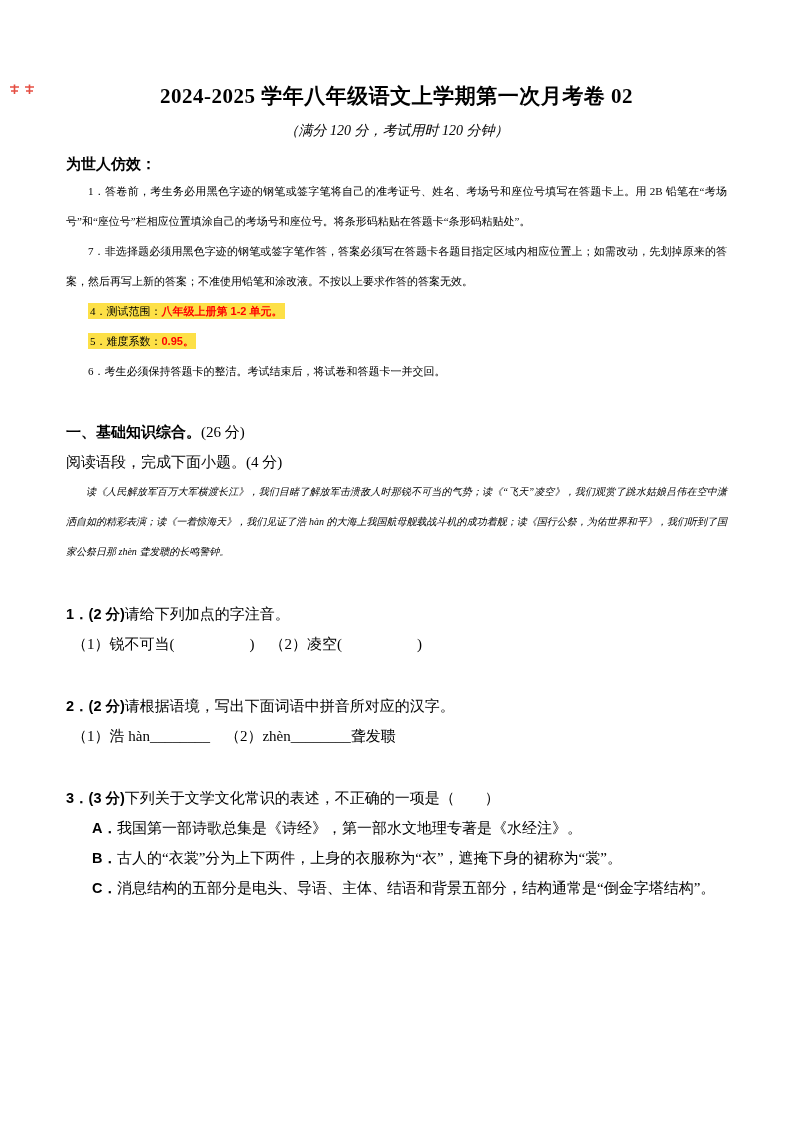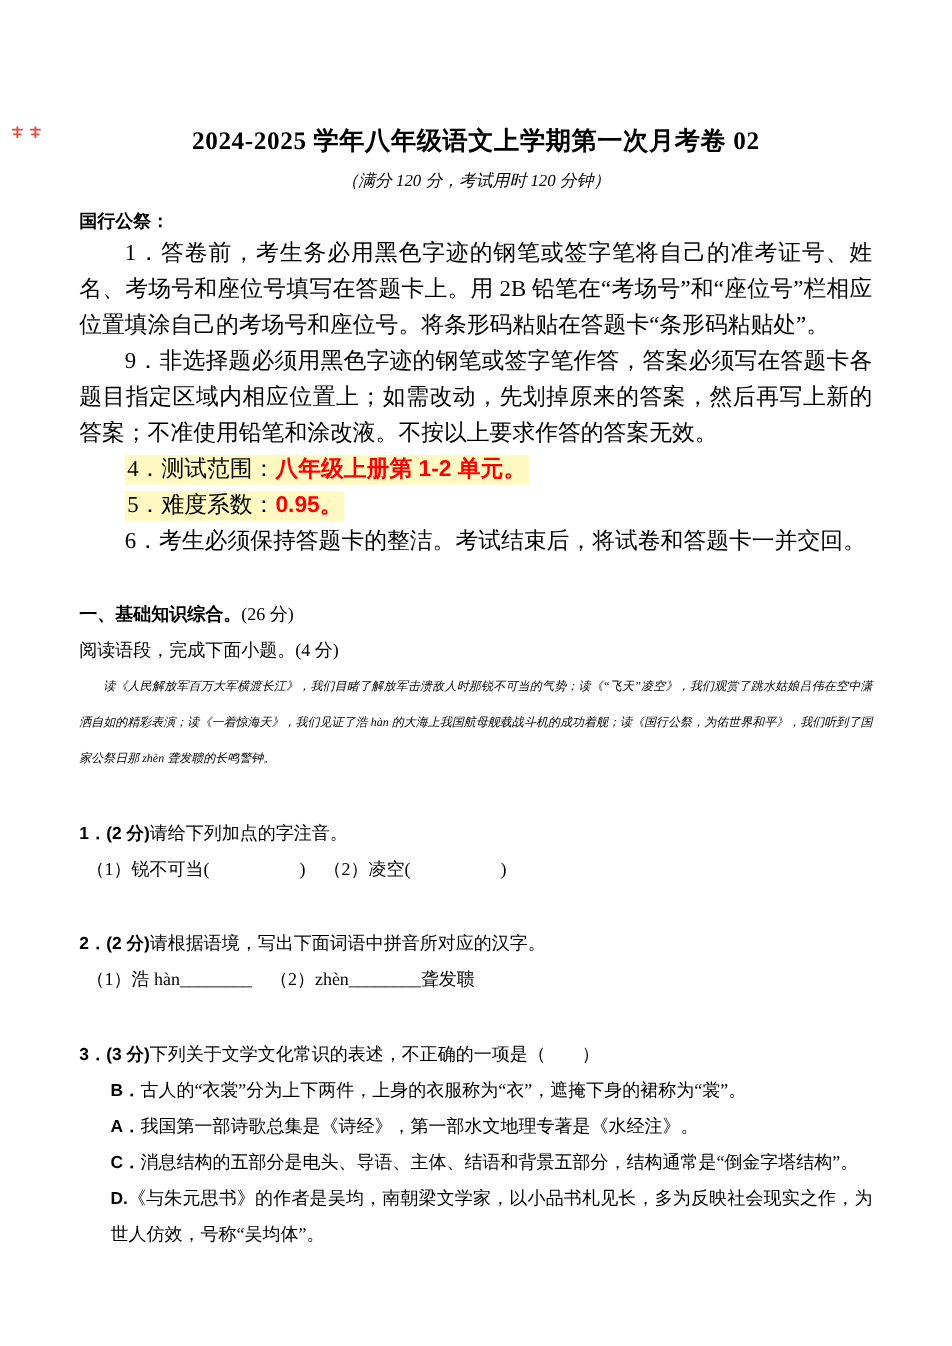--- a/index.html
+++ b/index.html
@@ -16,7 +16,7 @@
   .content { padding: 0 66px; }
 
   .title {
-    margin-top: 101px;
+    margin-top: 80px;
     text-align: center;
     font-size: 21px; line-height: 32px;
     font-weight: bold;

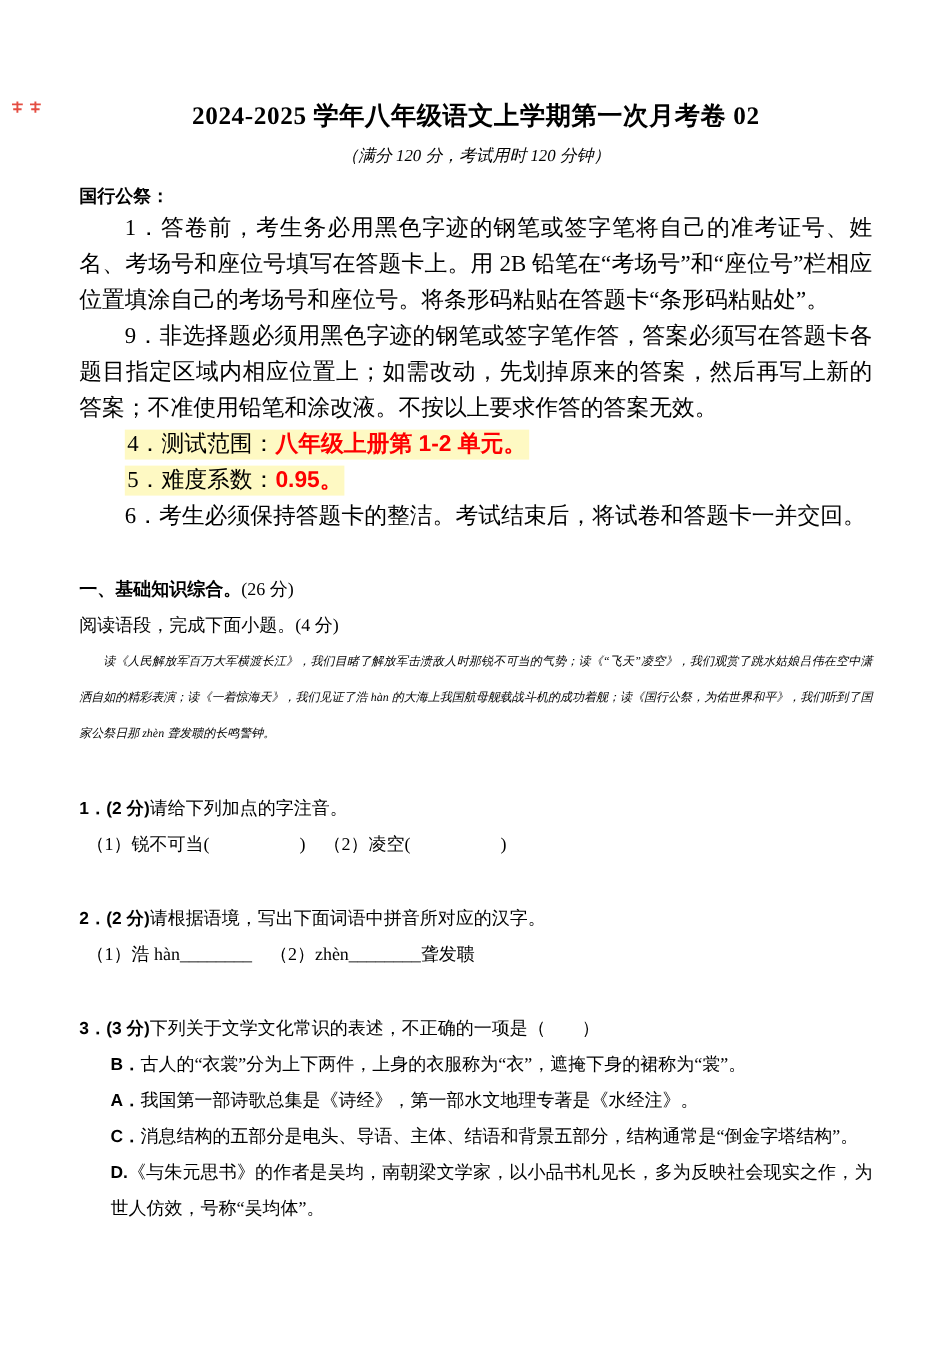--- a/index.html
+++ b/index.html
@@ -85,7 +85,7 @@
 
     <div class="subtitle">（满分 120 分，考试用时 120 分钟）</div>
 
-    <div class="notice-head">国行公祭：</div>
+    <div class="notice-head">为世人仿效：</div>
 
     <p class="body-p">1．答卷前，考生务必用黑色字迹的钢笔或签字笔将自己的准考证号、姓名、考场号和座位号填写在答题卡上。用 2B 铅笔在“考场号”和“座位号”栏相应位置填涂自己的考场号和座位号。将条形码粘贴在答题卡“条形码粘贴处”。</p>
     <p class="body-p">9．非选择题必须用黑色字迹的钢笔或签字笔作答，答案必须写在答题卡各题目指定区域内相应位置上；如需改动，先划掉原来的答案，然后再写上新的答案；不准使用铅笔和涂改液。不按以上要求作答的答案无效。</p>

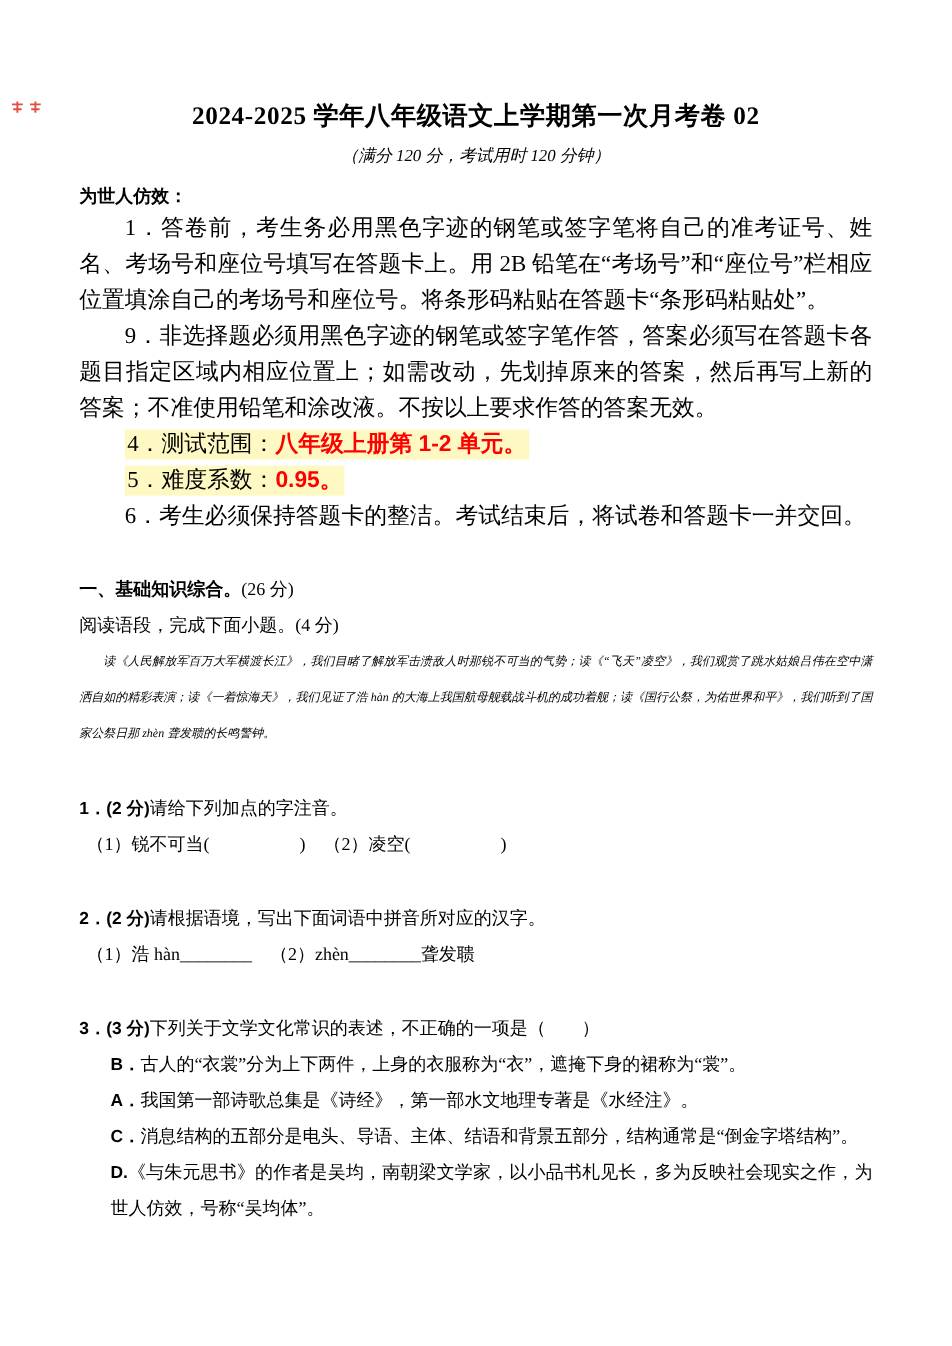--- a/index.html
+++ b/index.html
@@ -35,7 +35,7 @@
     font-weight: bold;
   }
   .body-p {
-    font-size: 19px; line-height: 30px;
+    font-size: 11px; line-height: 30px;
     text-indent: 2em;
     text-align: justify;
   }

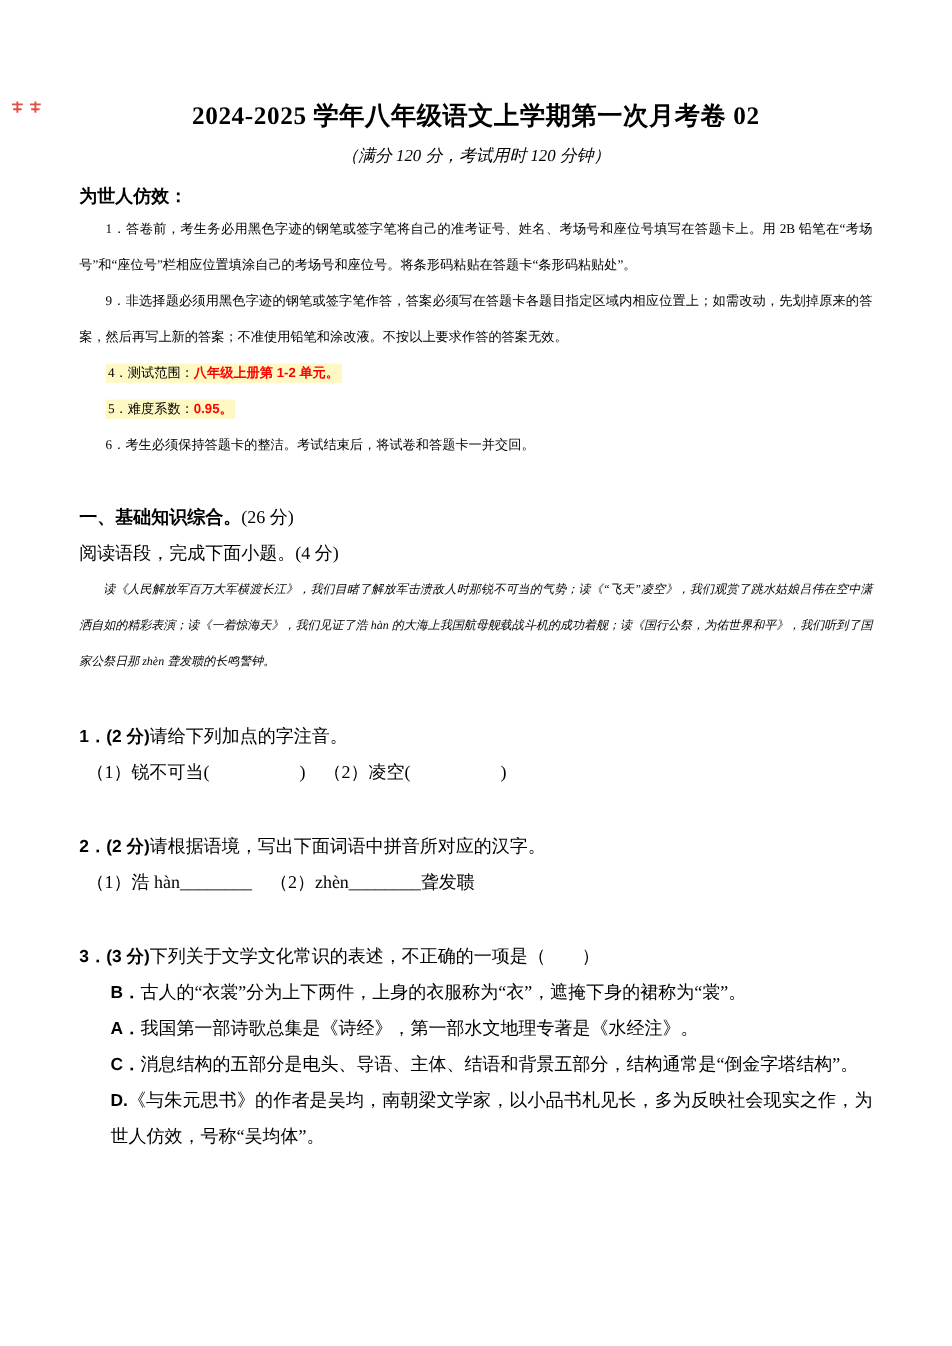--- a/index.html
+++ b/index.html
@@ -88,7 +88,7 @@
     <div class="notice-head">为世人仿效：</div>
 
     <p class="body-p">1．答卷前，考生务必用黑色字迹的钢笔或签字笔将自己的准考证号、姓名、考场号和座位号填写在答题卡上。用 2B 铅笔在“考场号”和“座位号”栏相应位置填涂自己的考场号和座位号。将条形码粘贴在答题卡“条形码粘贴处”。</p>
-    <p class="body-p">9．非选择题必须用黑色字迹的钢笔或签字笔作答，答案必须写在答题卡各题目指定区域内相应位置上；如需改动，先划掉原来的答案，然后再写上新的答案；不准使用铅笔和涂改液。不按以上要求作答的答案无效。</p>
+    <p class="body-p">7．非选择题必须用黑色字迹的钢笔或签字笔作答，答案必须写在答题卡各题目指定区域内相应位置上；如需改动，先划掉原来的答案，然后再写上新的答案；不准使用铅笔和涂改液。不按以上要求作答的答案无效。</p>
 
     <p class="body-p"><span class="hl"><span>4．测试范围：</span><span class="red-bold">八年级上册第 1-2 单元。</span></span></p>
 

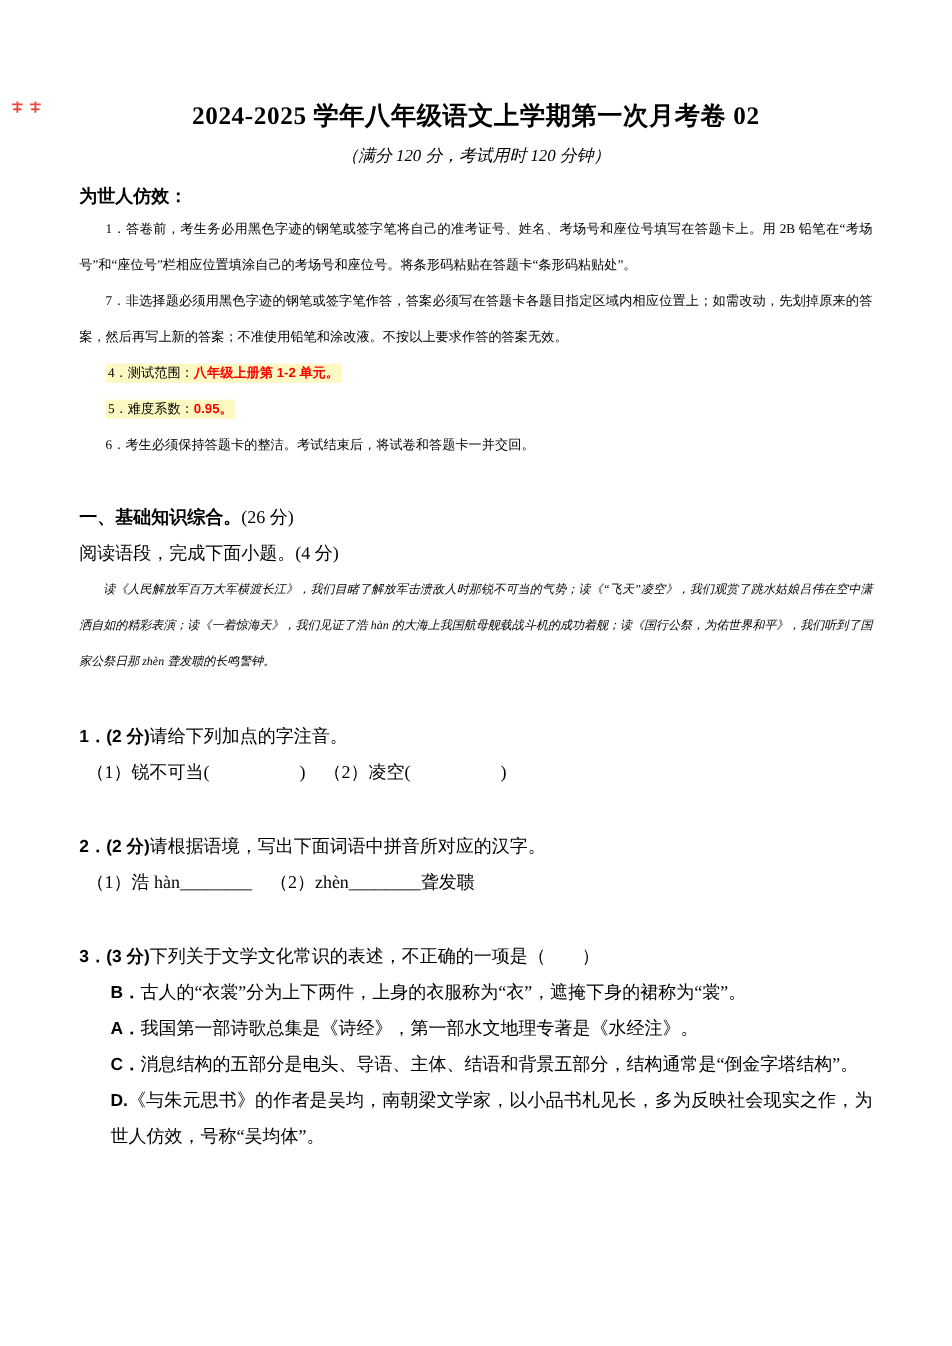--- a/index.html
+++ b/index.html
@@ -39,7 +39,7 @@
     text-indent: 2em;
     text-align: justify;
   }
-  .hl { background: #fef9c3; padding: 2px 2px; }
+  .hl { background: #fde047; padding: 2px 2px; }
   .red-bold {
     color: #fe0000; font-weight: bold;
     font-family: "Liberation Sans", "DejaVu Sans", sans-serif;

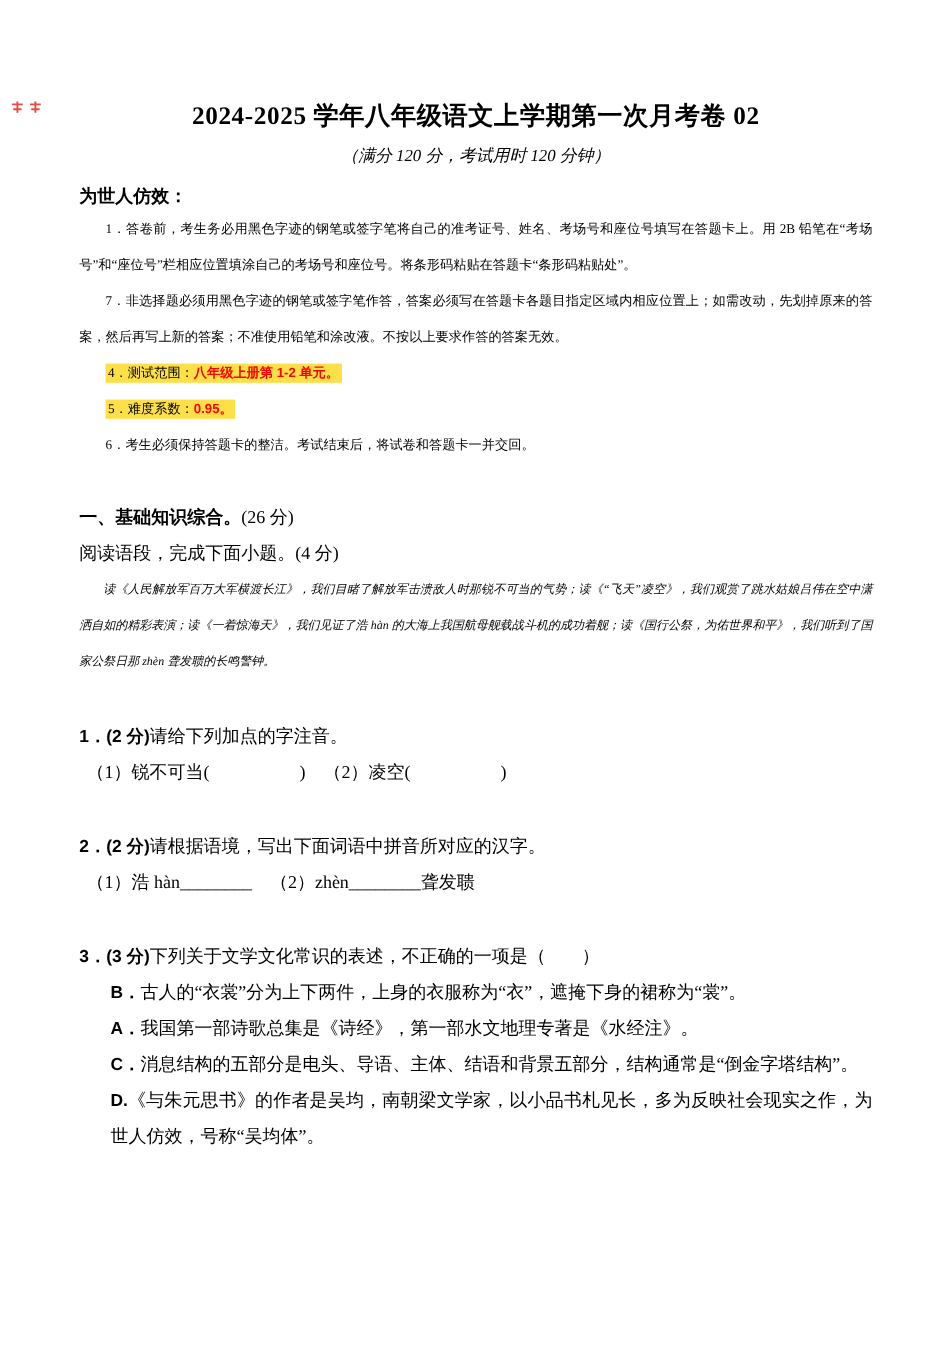--- a/index.html
+++ b/index.html
@@ -110,8 +110,8 @@
 
     <p class="q-line"><span class="qnum">3．(3 分)</span><span>下列关于文学文化常识的表述，不正确的一项是（　　）</span></p>
 
+    <p class="option"><span class="opt-label">A．</span><span>我国第一部诗歌总集是《诗经》，第一部水文地理专著是《水经注》。</span></p>
     <p class="option"><span class="opt-label">B．</span><span>古人的“衣裳”分为上下两件，上身的衣服称为“衣”，遮掩下身的裙称为“裳”。</span></p>
-    <p class="option"><span class="opt-label">A．</span><span>我国第一部诗歌总集是《诗经》，第一部水文地理专著是《水经注》。</span></p>
     <p class="option"><span class="opt-label">C．</span><span>消息结构的五部分是电头、导语、主体、结语和背景五部分，结构通常是“倒金字塔结构”。</span></p>
     <p class="option"><span class="opt-label">D.</span><span>《与朱元思书》的作者是吴均，南朝梁文学家，以小品书札见长，多为反映社会现实之作，为世人仿效，号称“吴均体”。</span></p>
 

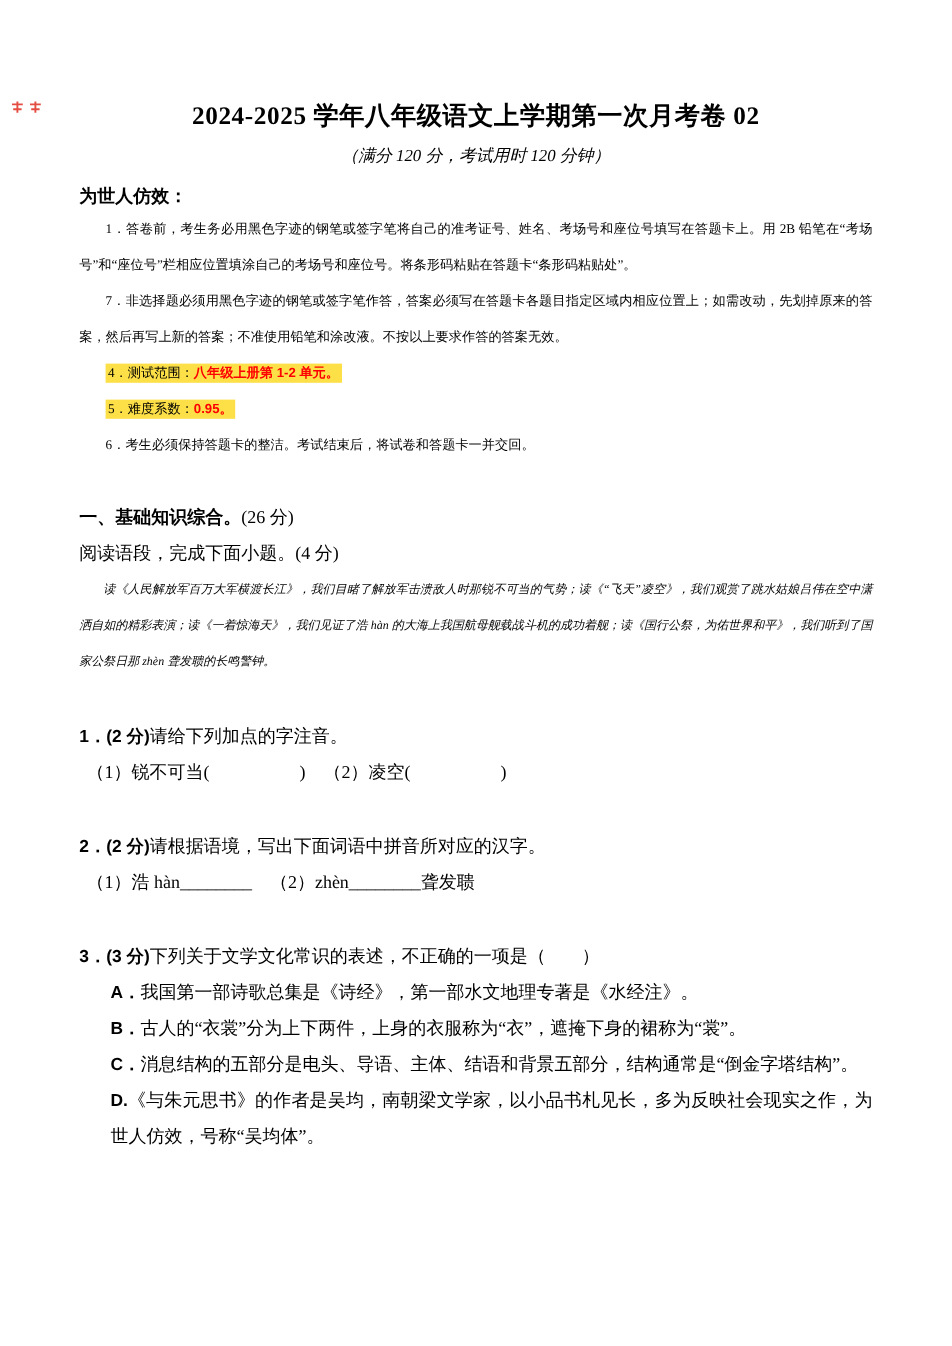--- a/index.html
+++ b/index.html
@@ -113,7 +113,6 @@
     <p class="option"><span class="opt-label">A．</span><span>我国第一部诗歌总集是《诗经》，第一部水文地理专著是《水经注》。</span></p>
     <p class="option"><span class="opt-label">B．</span><span>古人的“衣裳”分为上下两件，上身的衣服称为“衣”，遮掩下身的裙称为“裳”。</span></p>
     <p class="option"><span class="opt-label">C．</span><span>消息结构的五部分是电头、导语、主体、结语和背景五部分，结构通常是“倒金字塔结构”。</span></p>
-    <p class="option"><span class="opt-label">D.</span><span>《与朱元思书》的作者是吴均，南朝梁文学家，以小品书札见长，多为反映社会现实之作，为世人仿效，号称“吴均体”。</span></p>
 
   </div>
 

